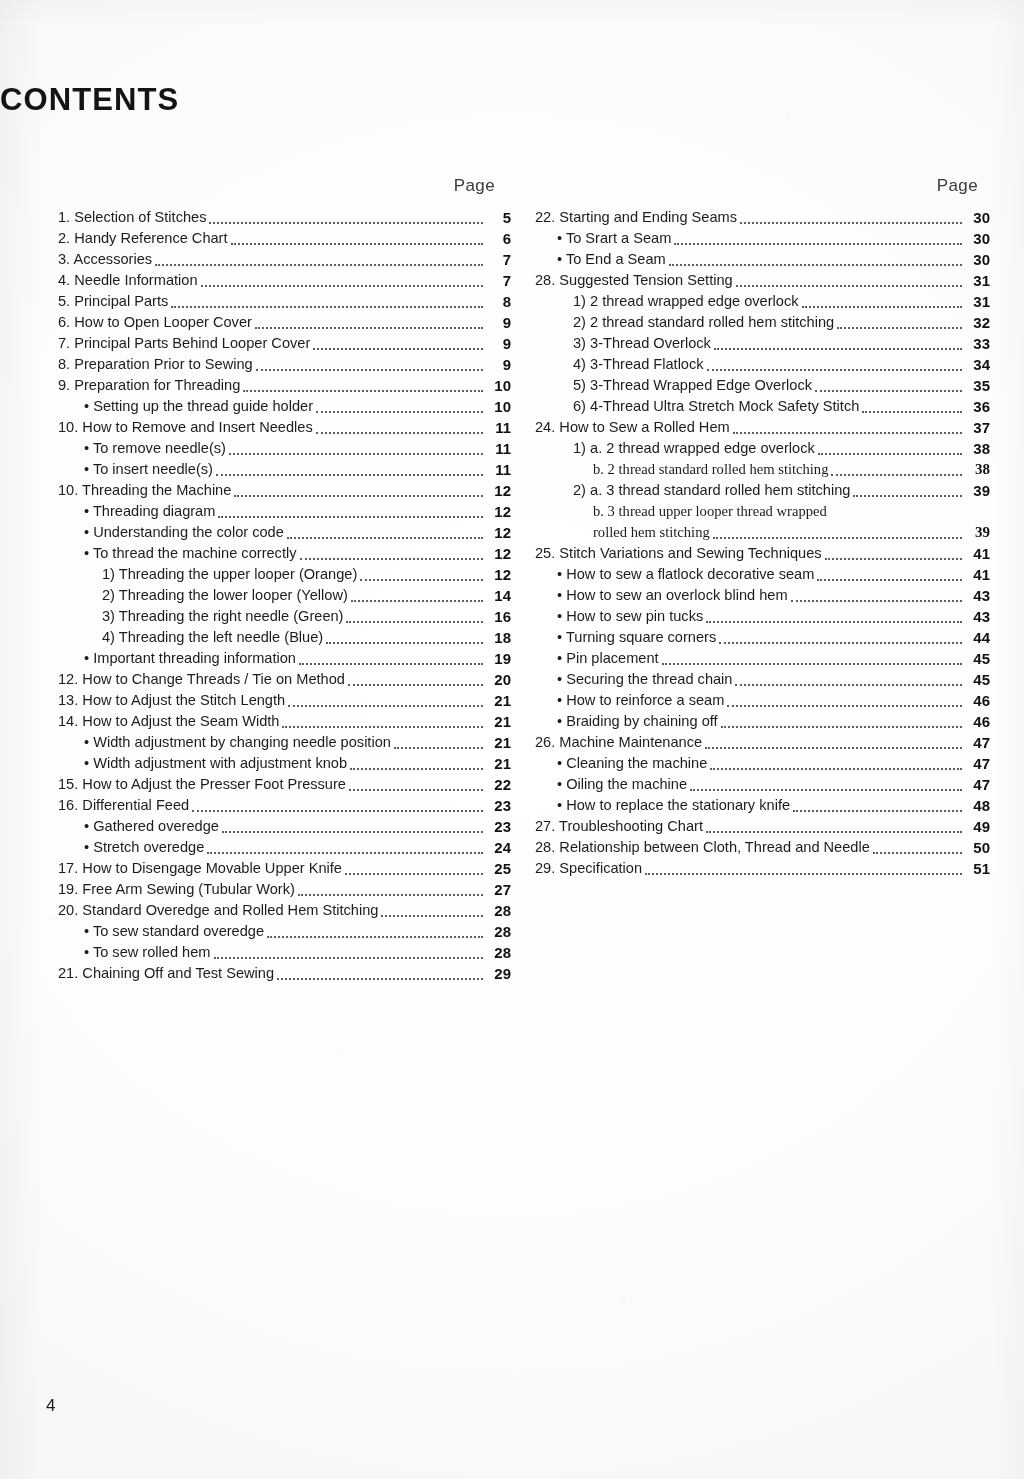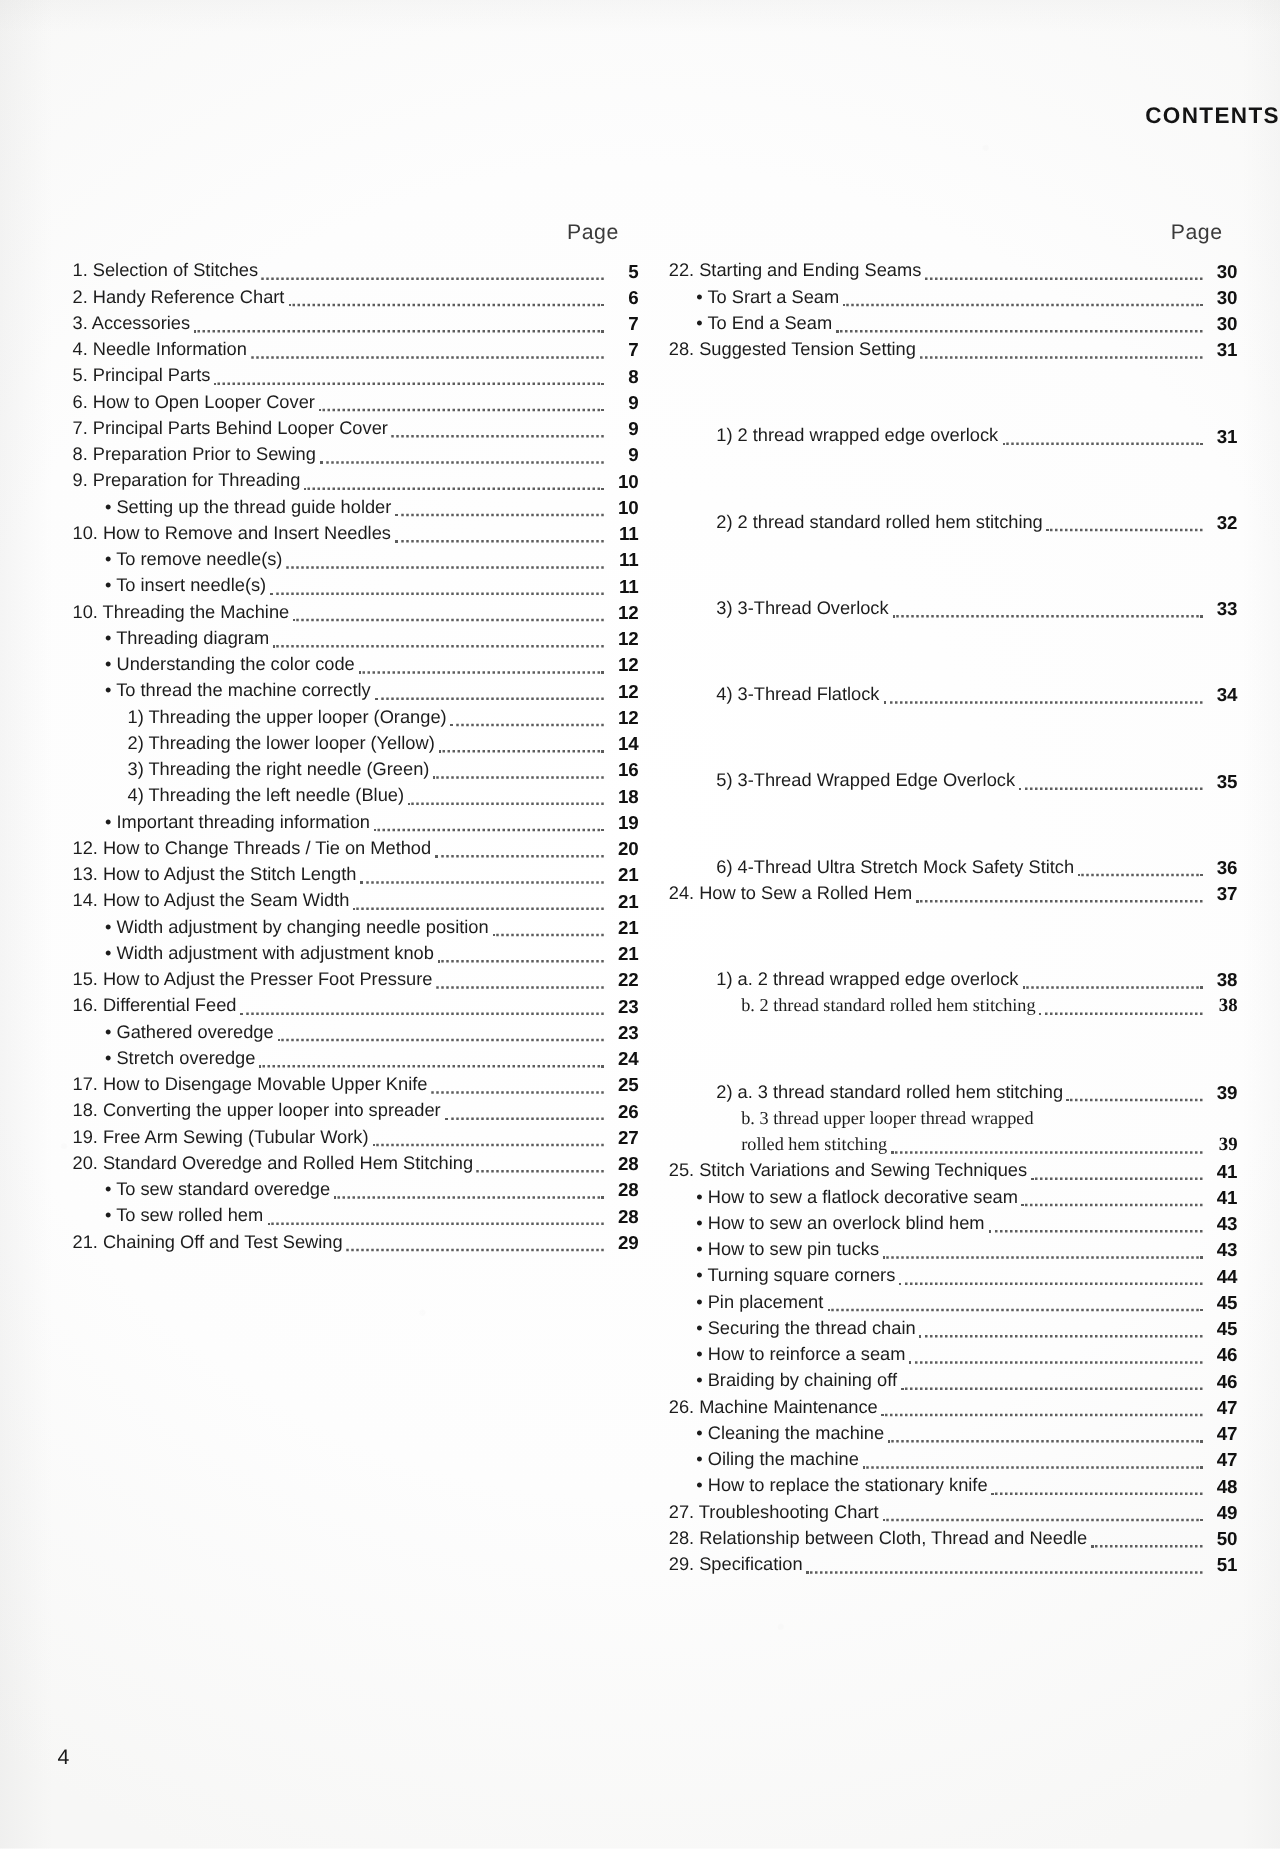--- a/index.html
+++ b/index.html
@@ -50,8 +50,8 @@
     top: 82px;
     left: 0;
     width: 1024px;
-    text-align: right;
-    font-size: 18px;
+    text-align: left;
+    font-size: 31px;
     font-weight: bold;
     letter-spacing: 1.1px;
     color: #141414;

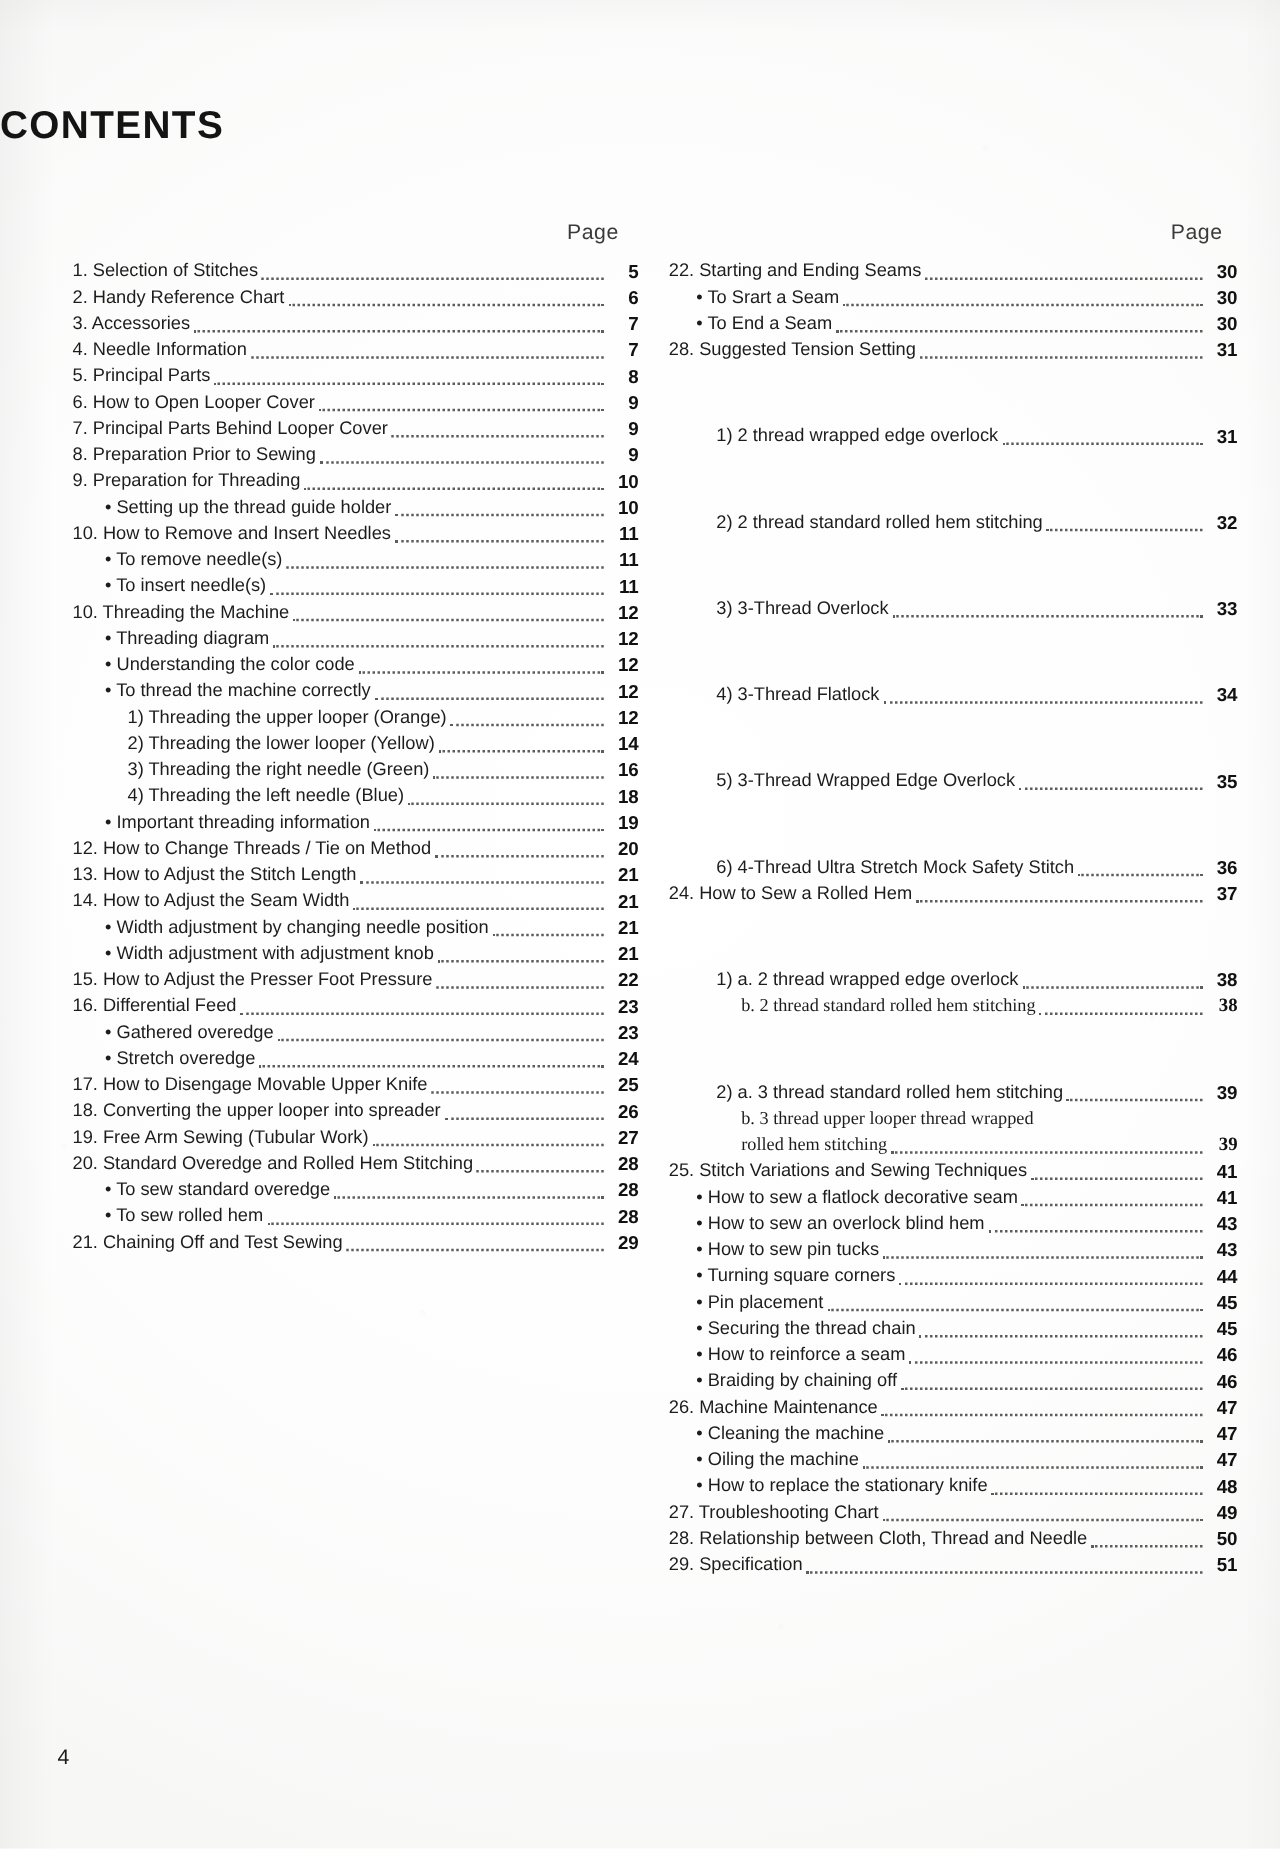--- a/index.html
+++ b/index.html
@@ -120,7 +120,7 @@
 
   .col-right .lvl-0 { padding-left: 0px; }
   .col-right .lvl-1 { padding-left: 22px; }
-  .col-right .lvl-2 { padding-left: 38px; margin-top: 48px; }
+  .col-right .lvl-2 { padding-left: 38px; }
   .col-right .lvl-3 { padding-left: 58px; }
 
   .folio {

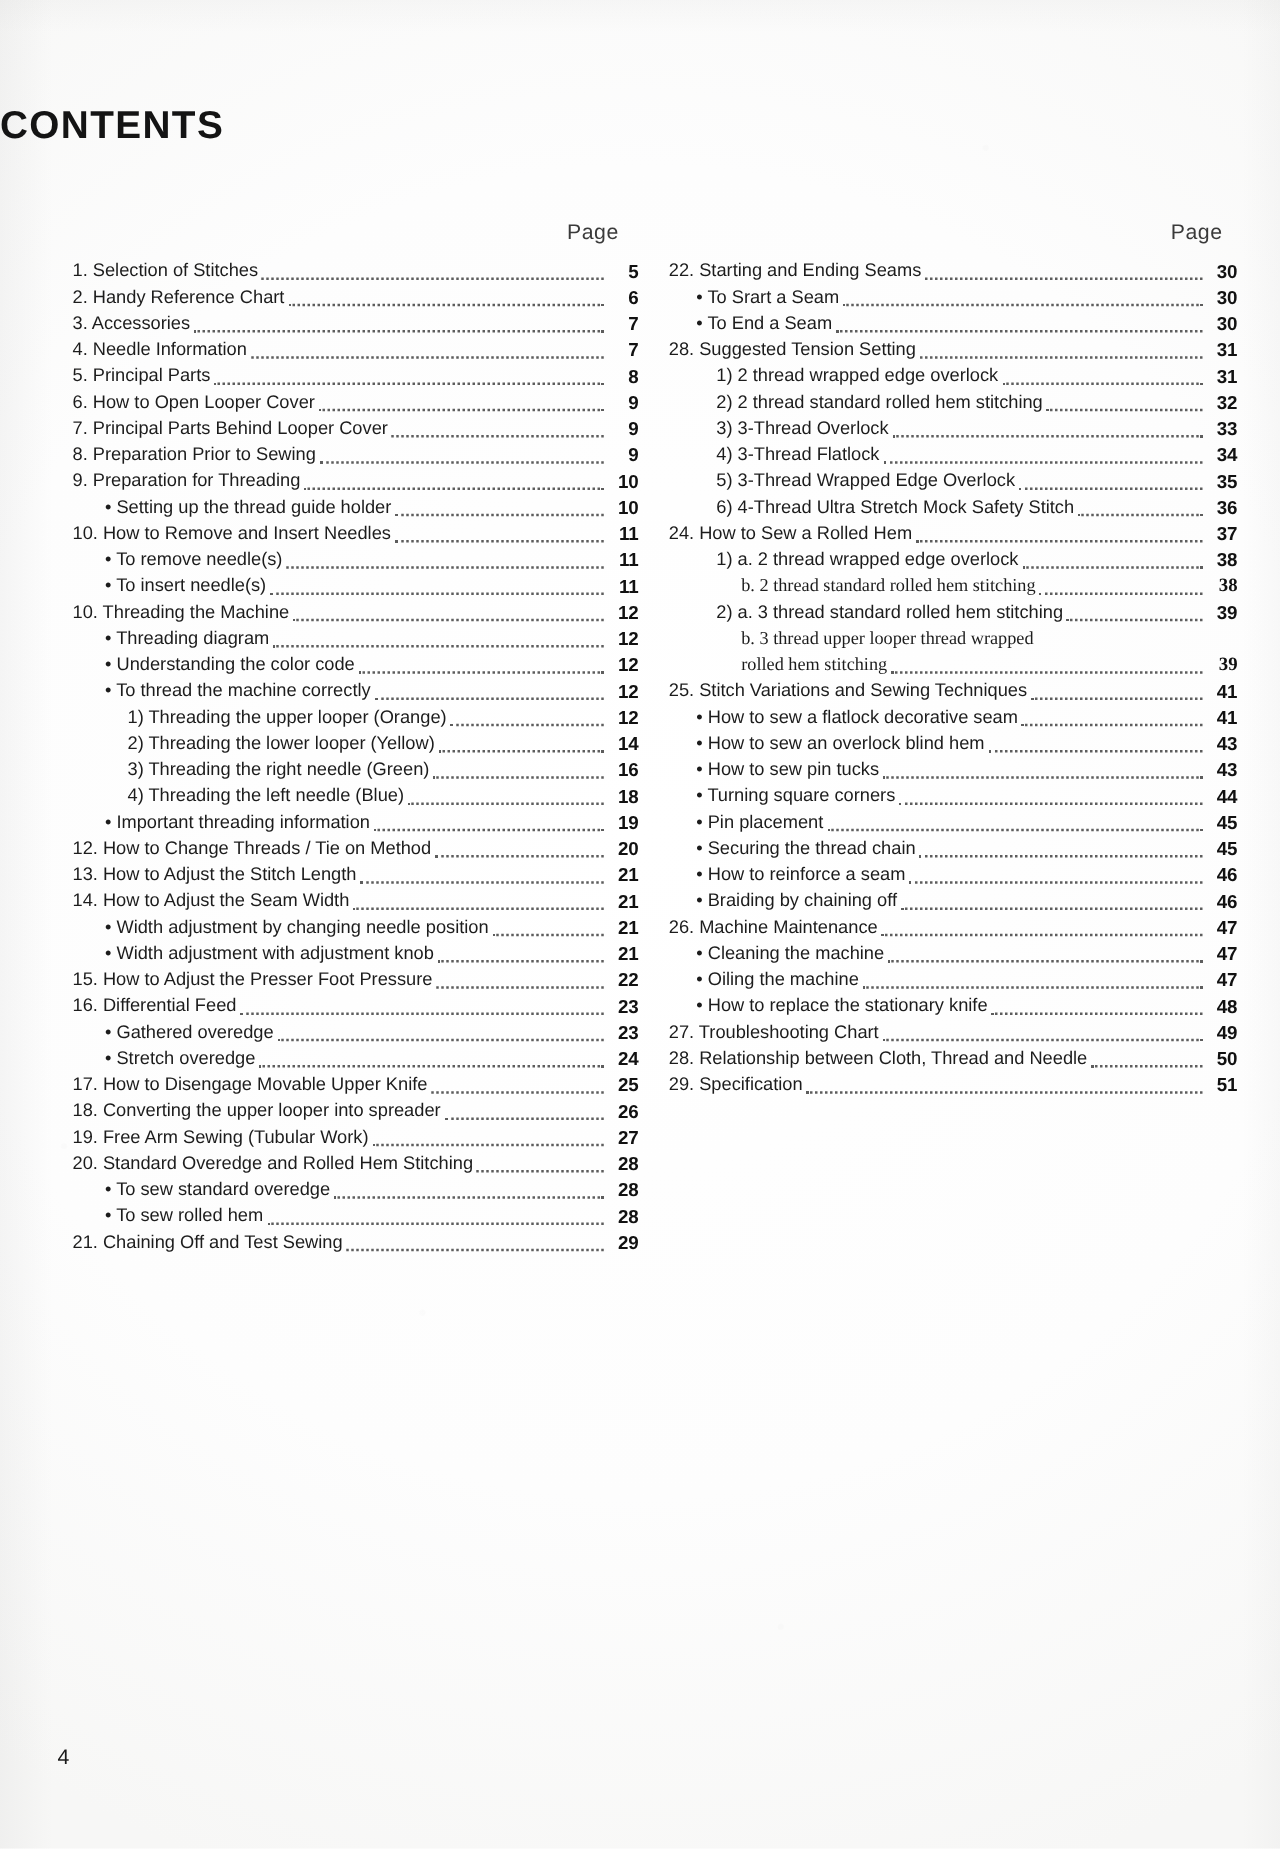--- a/index.html
+++ b/index.html
@@ -306,11 +306,6 @@
           <span class="pg">25</span>
         </div>
         <div class="toc-row lvl-0">
-          <span class="label">18. Converting the upper looper into spreader</span>
-          <span class="leader"></span>
-          <span class="pg">26</span>
-        </div>
-        <div class="toc-row lvl-0">
           <span class="label">19. Free Arm Sewing (Tubular Work)</span>
           <span class="leader"></span>
           <span class="pg">27</span>

